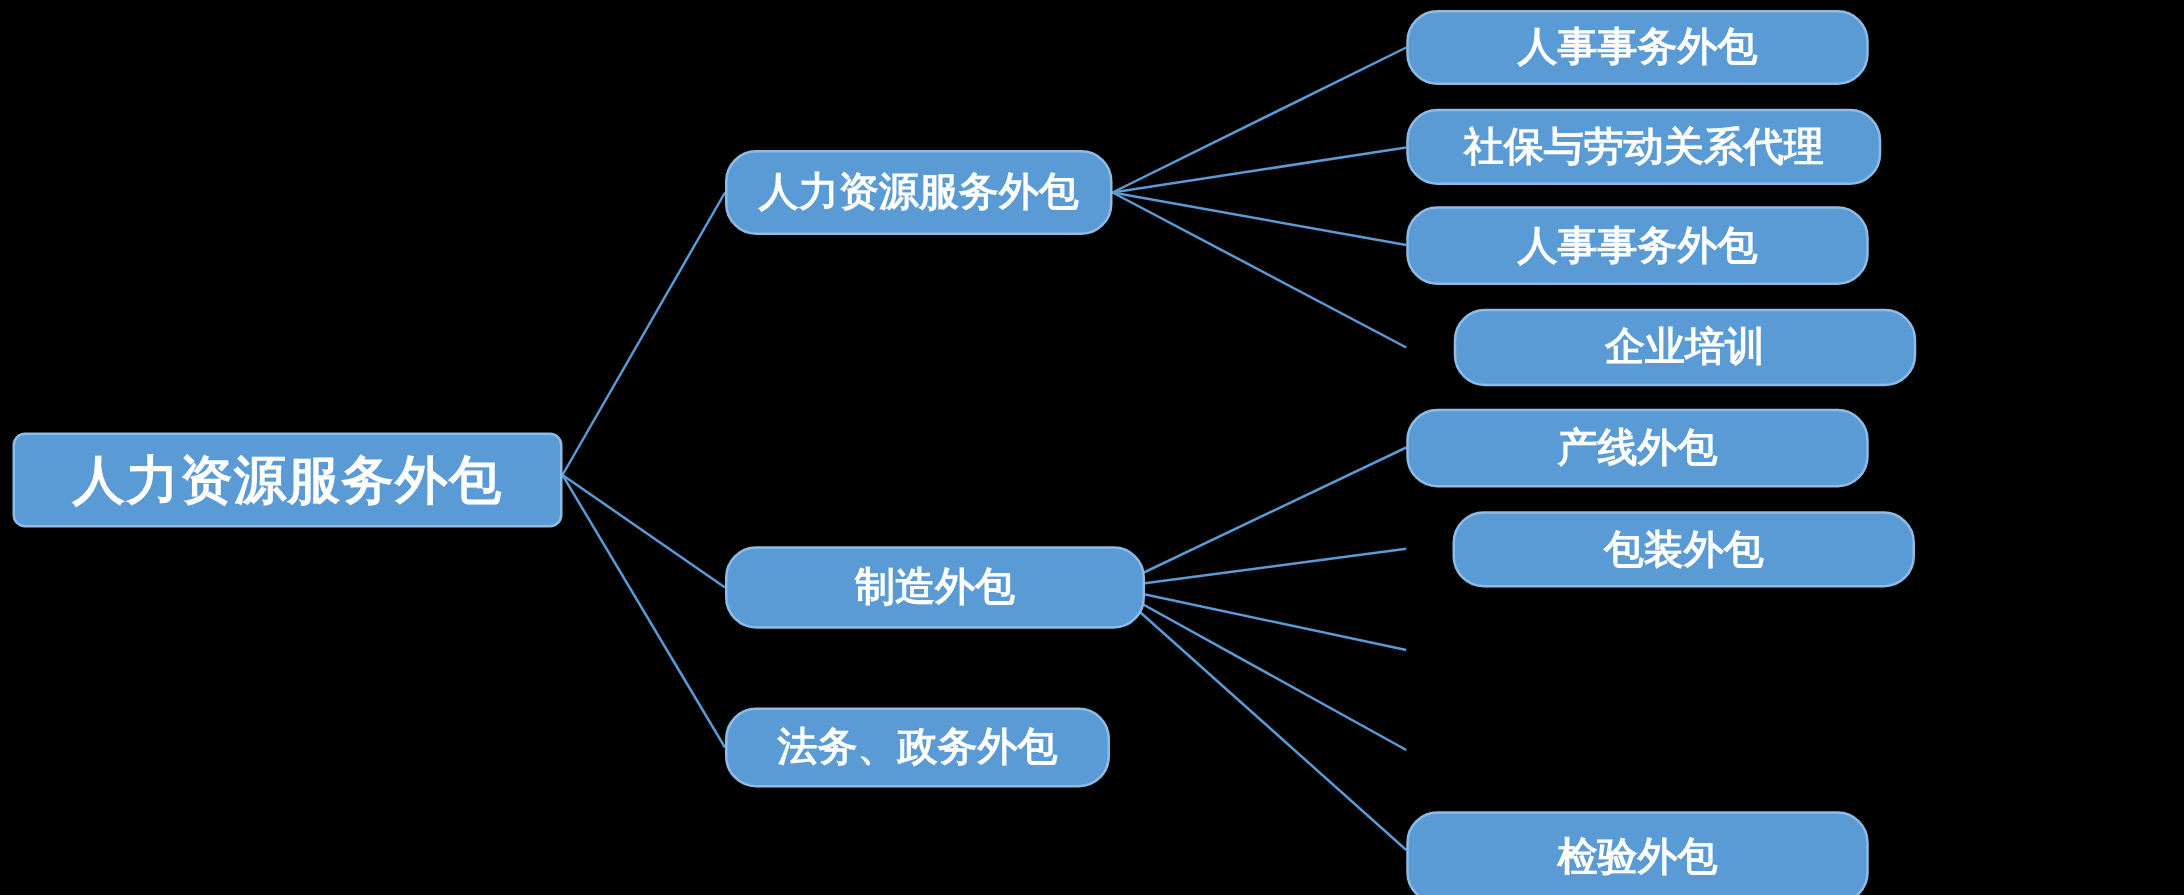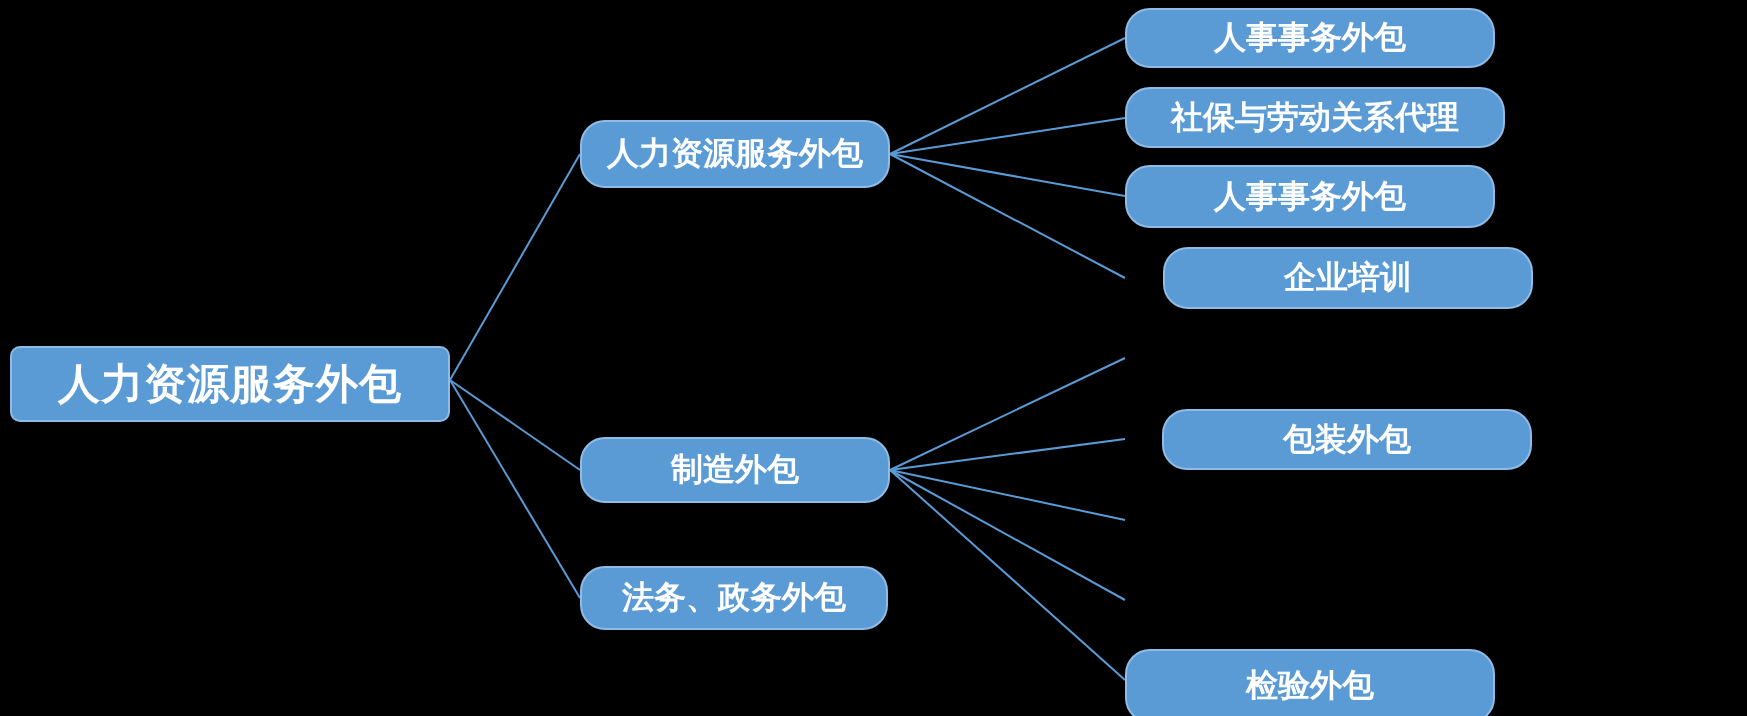--- a/index.html
+++ b/index.html
@@ -85,6 +85,7 @@
 
   <div class="node node-child" style="left:1163px; top:247px; width:370px; height:62px;">企业培训</div>
 
+  <div class="node node-child" style="left:1125px; top:327px; width:370px; height:63px;">产线外包</div>
 
   <div class="node node-child" style="left:1125px; top:409px; width:370px; height:61px;margin-left:37px;">包装外包</div>
 

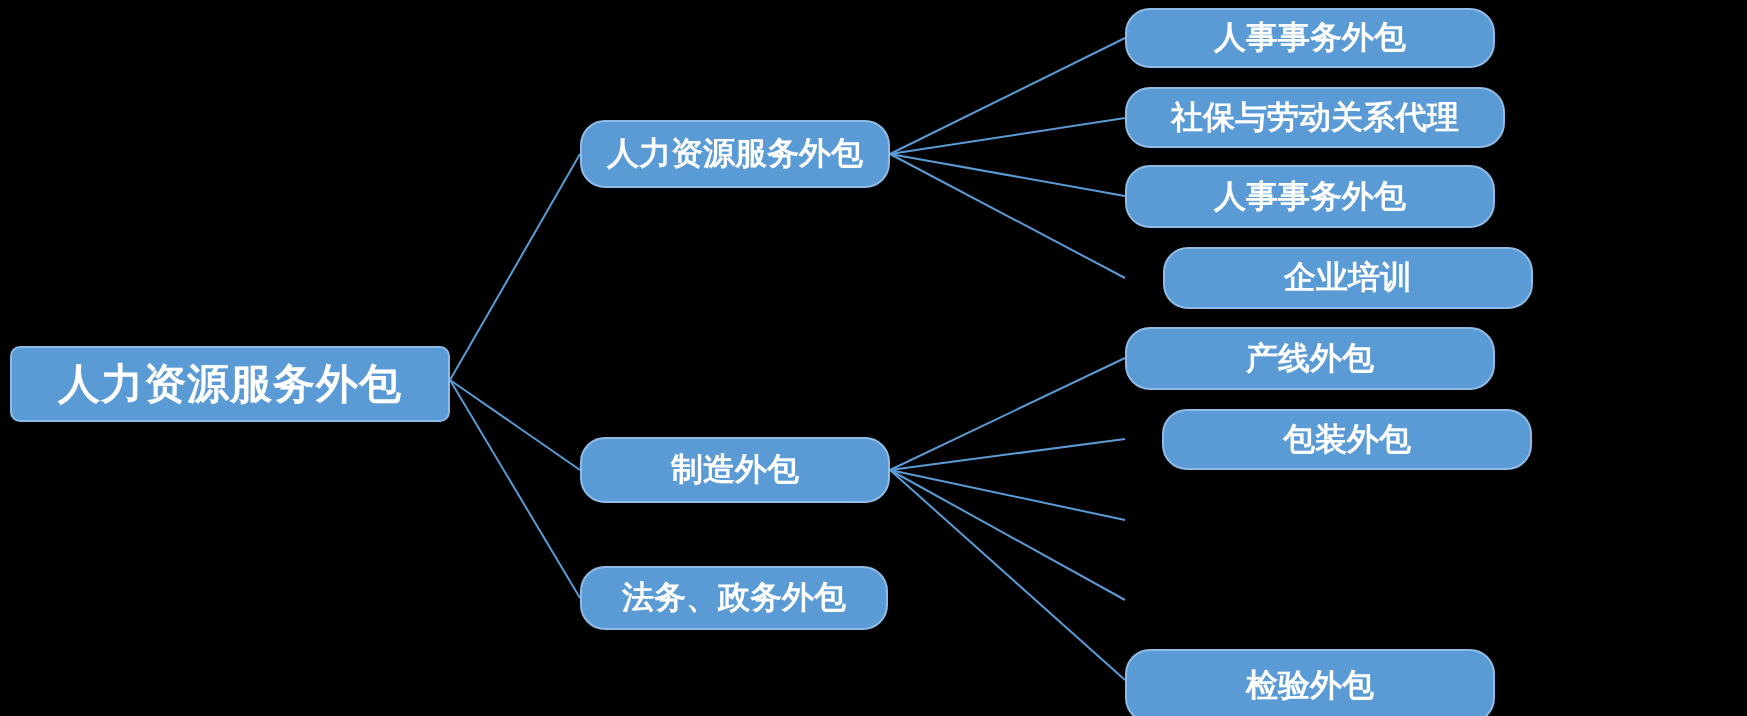--- a/index.html
+++ b/index.html
@@ -73,7 +73,7 @@
 
   <div class="node node-child" style="left:580px; top:120px; width:310px; height:68px;">人力资源服务外包</div>
 
-  <div class="node node-child" style="left:580px; top:437px; width:310px; height:66px;">制造外包</div>
+  <div class="node node-child" style="left:580px; top:437px; width:336px; height:66px;">制造外包</div>
 
   <div class="node node-child" style="left:580px; top:566px; width:308px; height:64px;">法务、政务外包</div>
 

